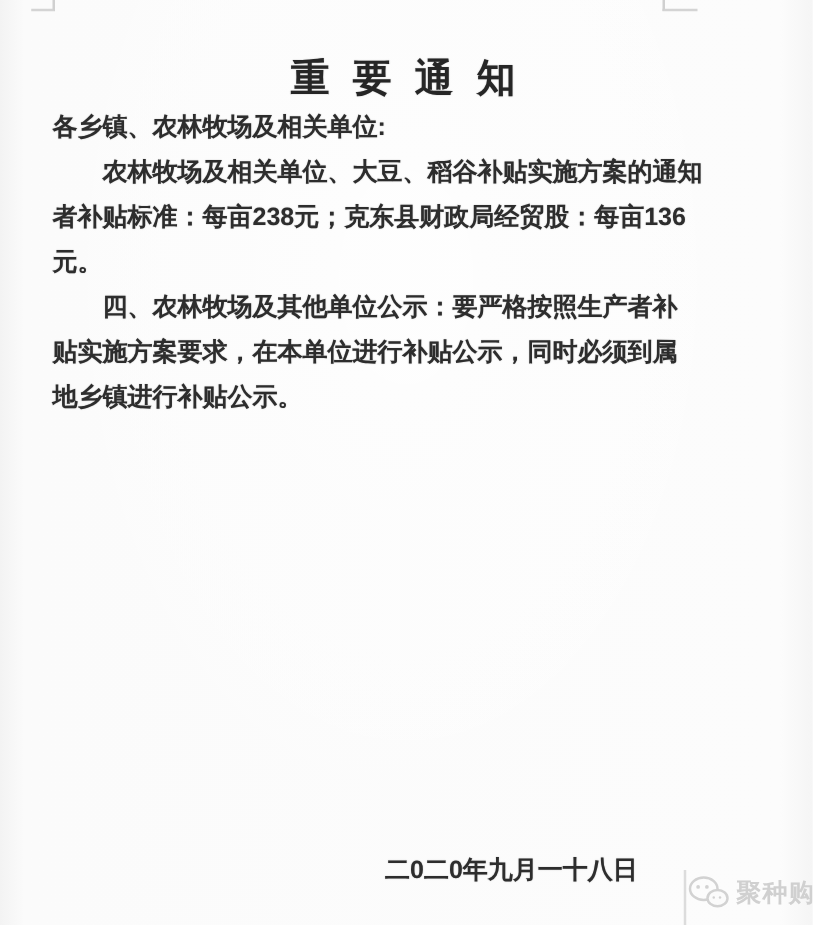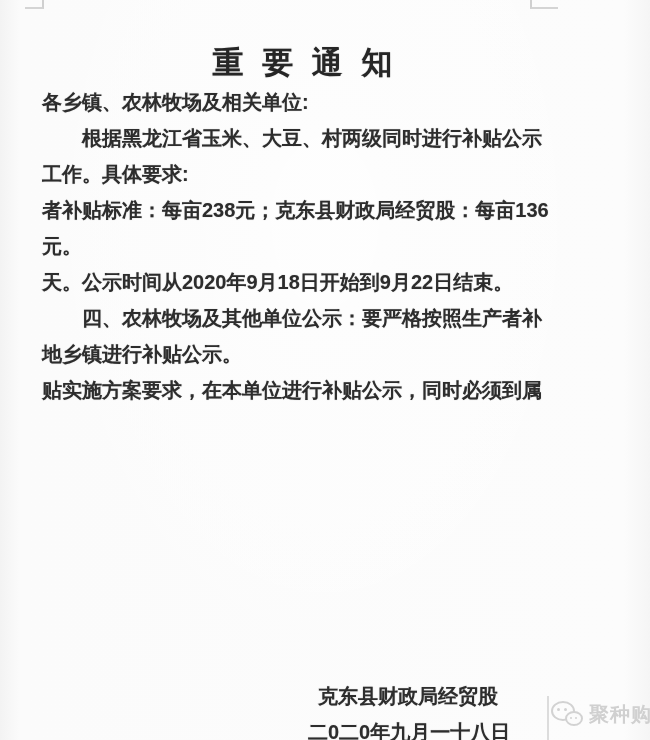--- a/index.html
+++ b/index.html
@@ -36,6 +36,7 @@
     color: #262626;
     text-shadow: 0 0 1px rgba(60,60,60,0.45);
     white-space: nowrap;
+    padding-left: 20px;
   }
 
   .doc-body {

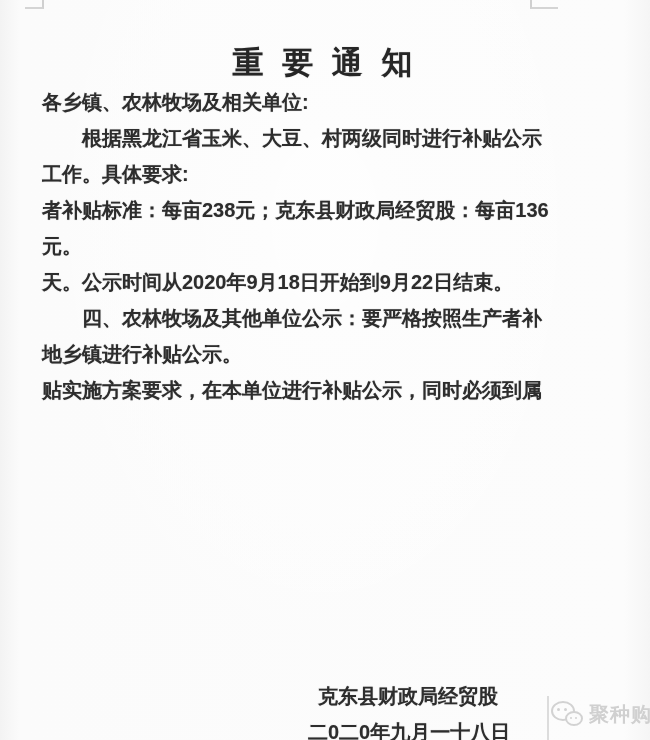--- a/index.html
+++ b/index.html
@@ -119,7 +119,7 @@
     <div class="line end">各乡镇、农林牧场及相关单位:</div>
 
     <div class="para">
-      <div class="line indent">根据黑龙江省玉米、大豆、村两级同时进行补贴公示</div>
+      <div class="line indent">农林牧场及相关单位、大豆、稻谷补贴实施方案的通知</div>
       <div class="line end">工作。具体要求:</div>
     </div>
 

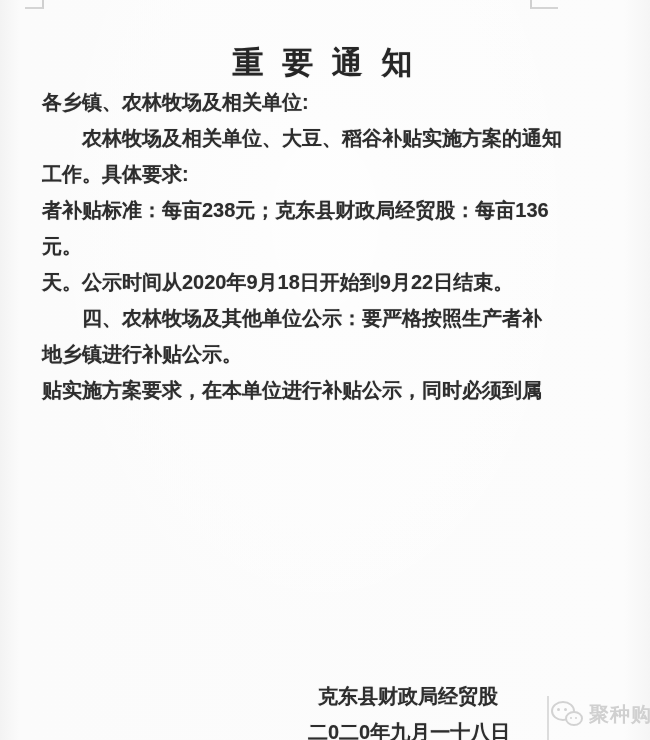--- a/index.html
+++ b/index.html
@@ -120,7 +120,6 @@
 
     <div class="para">
       <div class="line indent">农林牧场及相关单位、大豆、稻谷补贴实施方案的通知</div>
-      <div class="line end">工作。具体要求:</div>
     </div>
 
     <div class="para">

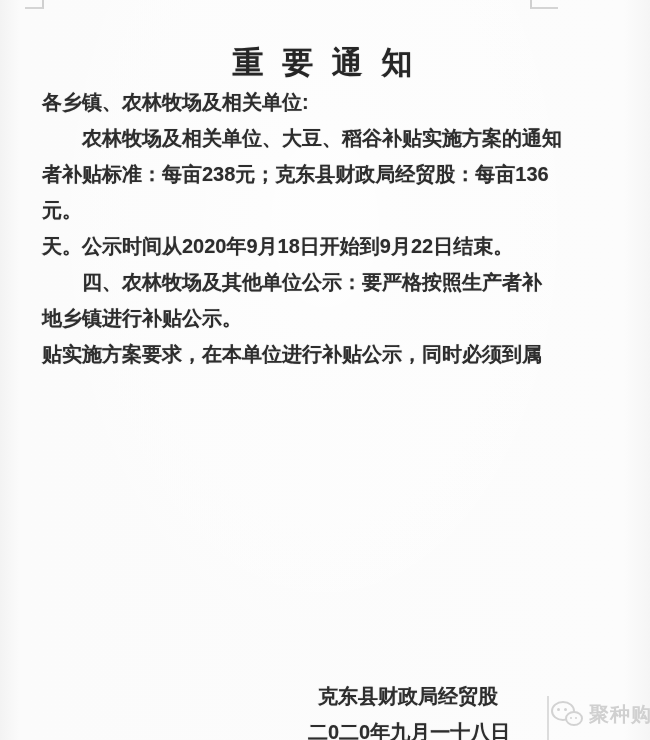--- a/index.html
+++ b/index.html
@@ -128,7 +128,6 @@
     </div>
 
     <div class="para">
-      <div class="line end">天。公示时间从2020年9月18日开始到9月22日结束。</div>
     </div>
 
 

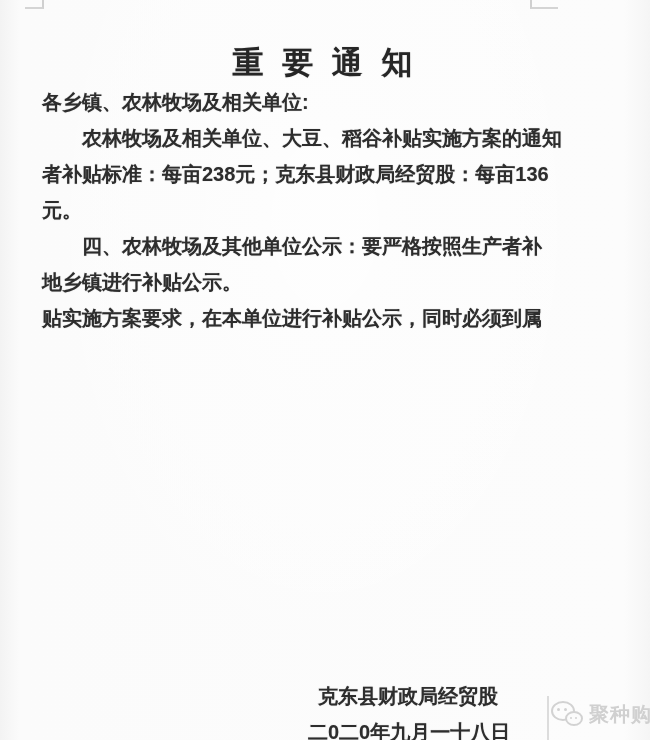--- a/index.html
+++ b/index.html
@@ -133,8 +133,8 @@
 
     <div class="para">
       <div class="line indent">四、农林牧场及其他单位公示：要严格按照生产者补</div>
+      <div class="line">贴实施方案要求，在本单位进行补贴公示，同时必须到属</div>
       <div class="line end">地乡镇进行补贴公示。</div>
-      <div class="line">贴实施方案要求，在本单位进行补贴公示，同时必须到属</div>
     </div>
   </div>
 

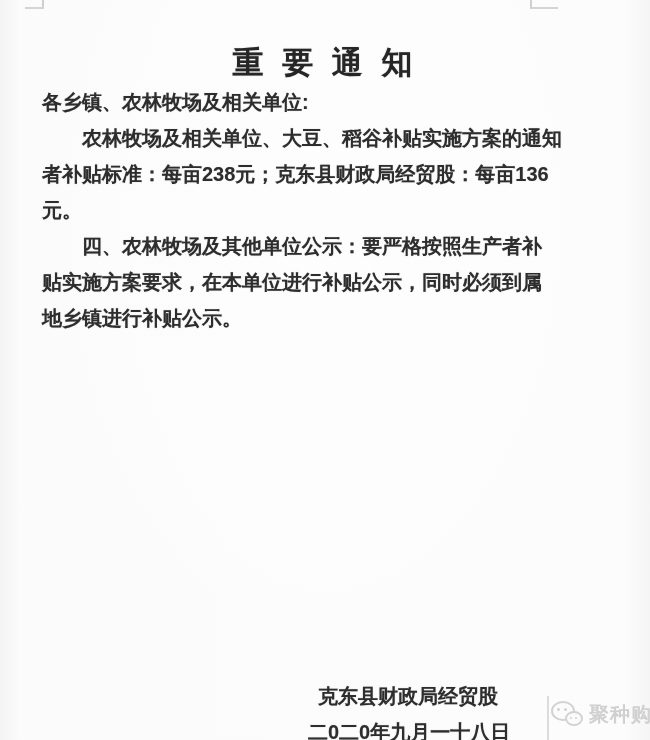--- a/index.html
+++ b/index.html
@@ -139,7 +139,6 @@
   </div>
 
   <div class="signoff">
-    <div>克东县财政局经贸股</div>
     <div>二0二0年九月一十八日</div>
   </div>
 

